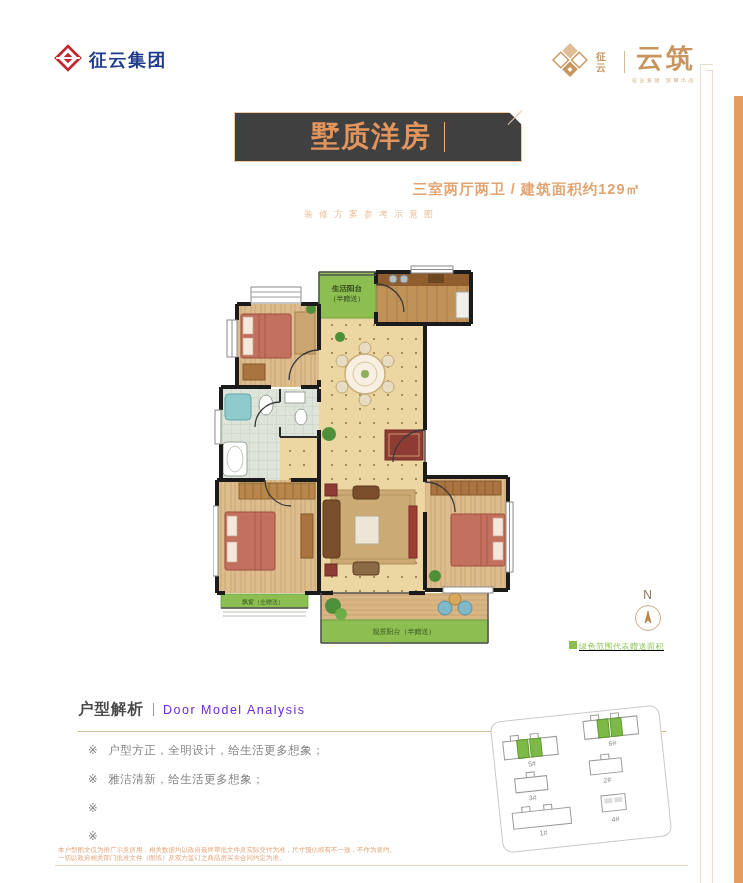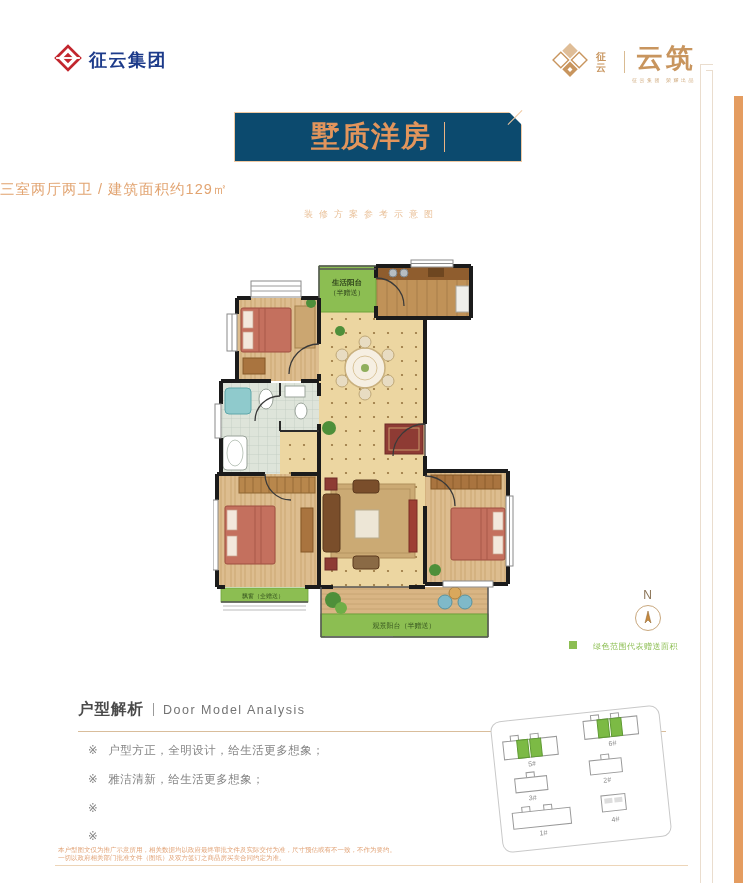--- a/index.html
+++ b/index.html
@@ -17,7 +17,7 @@
   #logo-right .tag{font-size:5px;letter-spacing:2.5px;color:#CFA97C;margin-top:1px;}
 
   
-  #title-box{left:234px;top:112px;width:286px;height:48px;border:1px solid #F0C9A2;background:#0c4a6e;
+  #title-box{left:234px;top:112px;width:286px;height:48px;border:1px solid #F0C9A2;background:#404040;
     display:flex;align-items:center;justify-content:center;gap:13px;}
   #title-box .t{font-size:29px;font-weight:bold;color:#E2955C;letter-spacing:1px;}
   #title-box .div{width:1px;height:30px;background:#EBB383;}

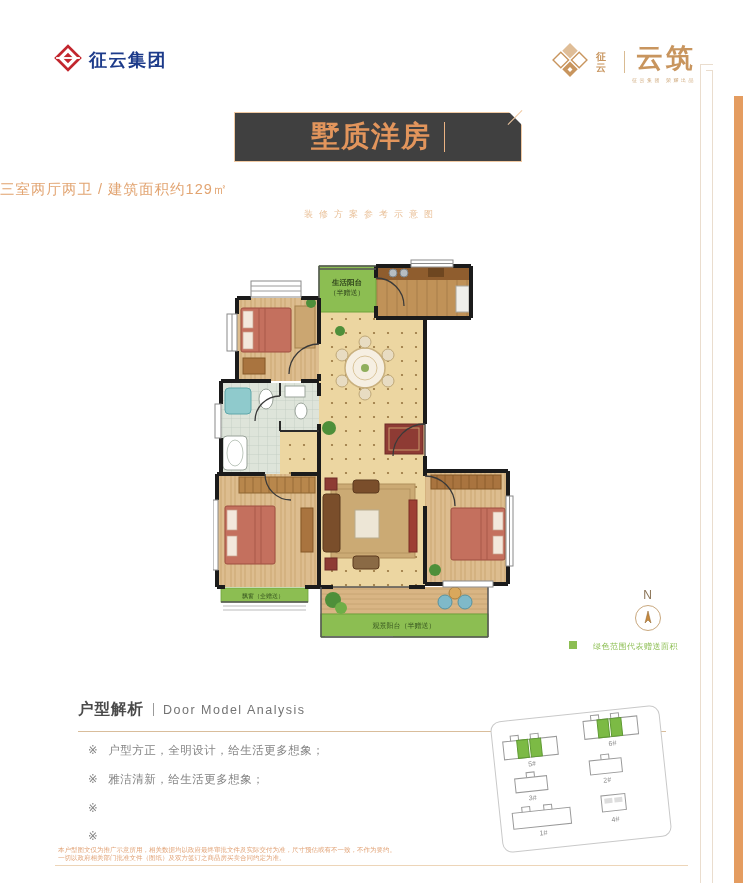--- a/index.html
+++ b/index.html
@@ -23,7 +23,7 @@
   #title-box .div{width:1px;height:30px;background:#EBB383;}
   .notch{position:absolute;top:-1px;right:-1px;width:0;height:0;border-top:13px solid #ffffff;border-left:13px solid transparent;}
   .notch-line{position:absolute;top:4px;right:-4px;width:20px;height:1px;background:#F0C9A2;transform:rotate(-45deg);}
-  #subtitle{left:0;top:180px;width:641px;text-align:left;font-size:14.5px;color:#E2A471;letter-spacing:1px;}
+  #subtitle{left:0;top:180px;width:641px;text-align:right;font-size:14.5px;color:#E2A471;letter-spacing:1px;font-weight:bold;}
   #deco-note{left:0;top:208px;width:743px;text-align:center;font-size:9px;color:#EAC29B;letter-spacing:6px;}
 
   

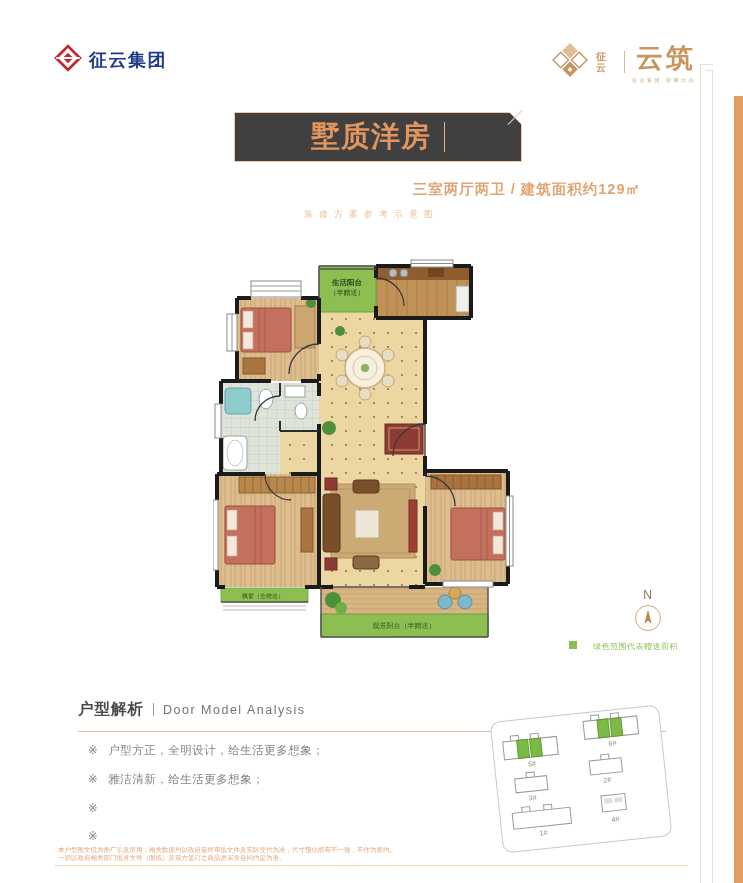--- a/index.html
+++ b/index.html
@@ -27,7 +27,7 @@
   #deco-note{left:0;top:208px;width:743px;text-align:center;font-size:9px;color:#EAC29B;letter-spacing:6px;}
 
   
-  #plan{left:213px;top:256px;}
+  #plan{left:213px;top:262px;}
 
   
   #compass{left:634px;top:588px;width:28px;text-align:center;}

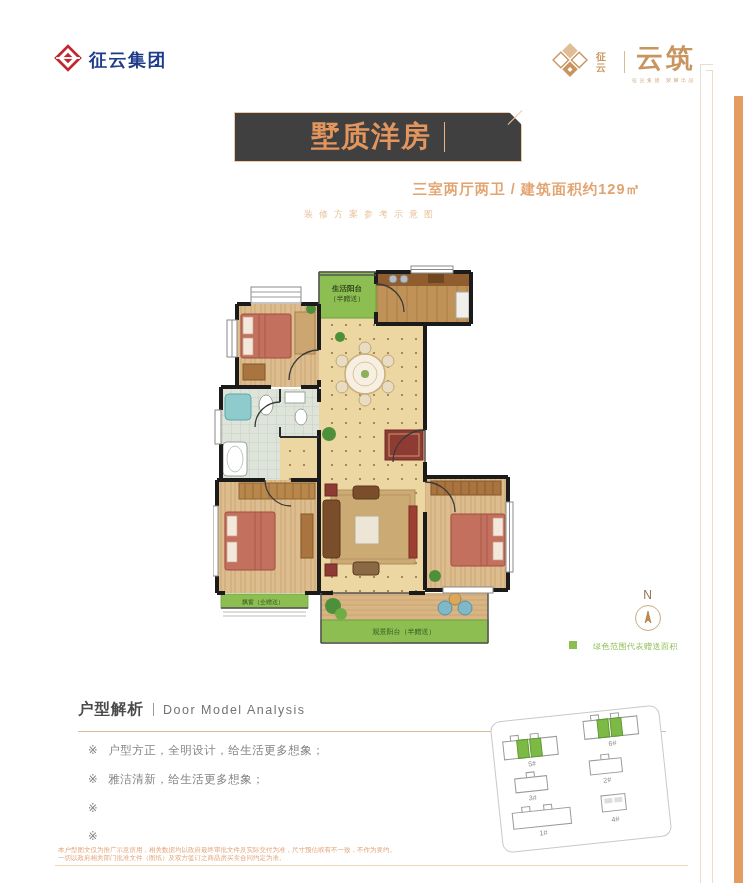--- a/index.html
+++ b/index.html
@@ -33,7 +33,7 @@
   #compass{left:634px;top:588px;width:28px;text-align:center;}
   #compass .n{font-size:12px;color:#8A7355;letter-spacing:1px;}
   #compass .circ{margin:3px auto 0;width:24px;height:24px;border:1px solid #C9A87E;border-radius:50%;display:flex;align-items:center;justify-content:center;}
-  #legend{left:569px;top:641px;display:flex;align-items:flex-start;gap:16px;}
+  #legend{left:569px;top:641px;display:flex;align-items:flex-start;gap:2px;text-decoration:underline;}
   #legend .sq{width:8px;height:8px;background:#8CBE52;}
   #legend .txt{font-size:8px;color:#8CBE52;letter-spacing:0.5px;}
 

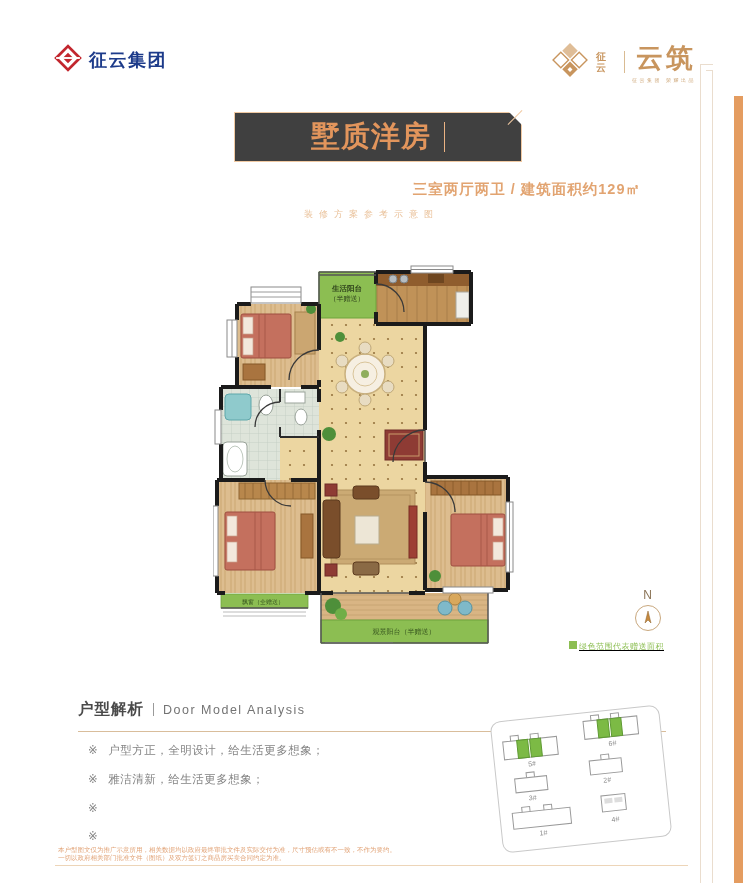--- a/index.html
+++ b/index.html
@@ -41,7 +41,7 @@
   #analysis-head{left:78px;top:699px;display:flex;align-items:baseline;gap:9px;}
   #analysis-head .cn{font-size:15.5px;font-weight:bold;color:#4A4A4A;letter-spacing:1px;}
   #analysis-head .bar{width:1px;height:13px;background:#9a9a9a;align-self:center;}
-  #analysis-head .en{font-size:12.5px;color:#737373;letter-spacing:1.5px;}
+  #analysis-head .en{font-size:12.5px;color:#6d28d9;letter-spacing:1.5px;}
   #analysis-rule{left:78px;top:731px;width:588px;height:1px;background:#D9BD9B;}
   #bullets{left:88px;top:743px;}
   .bullet{display:flex;gap:10px;margin-bottom:14px;font-size:11.5px;color:#858585;letter-spacing:0.5px;}

